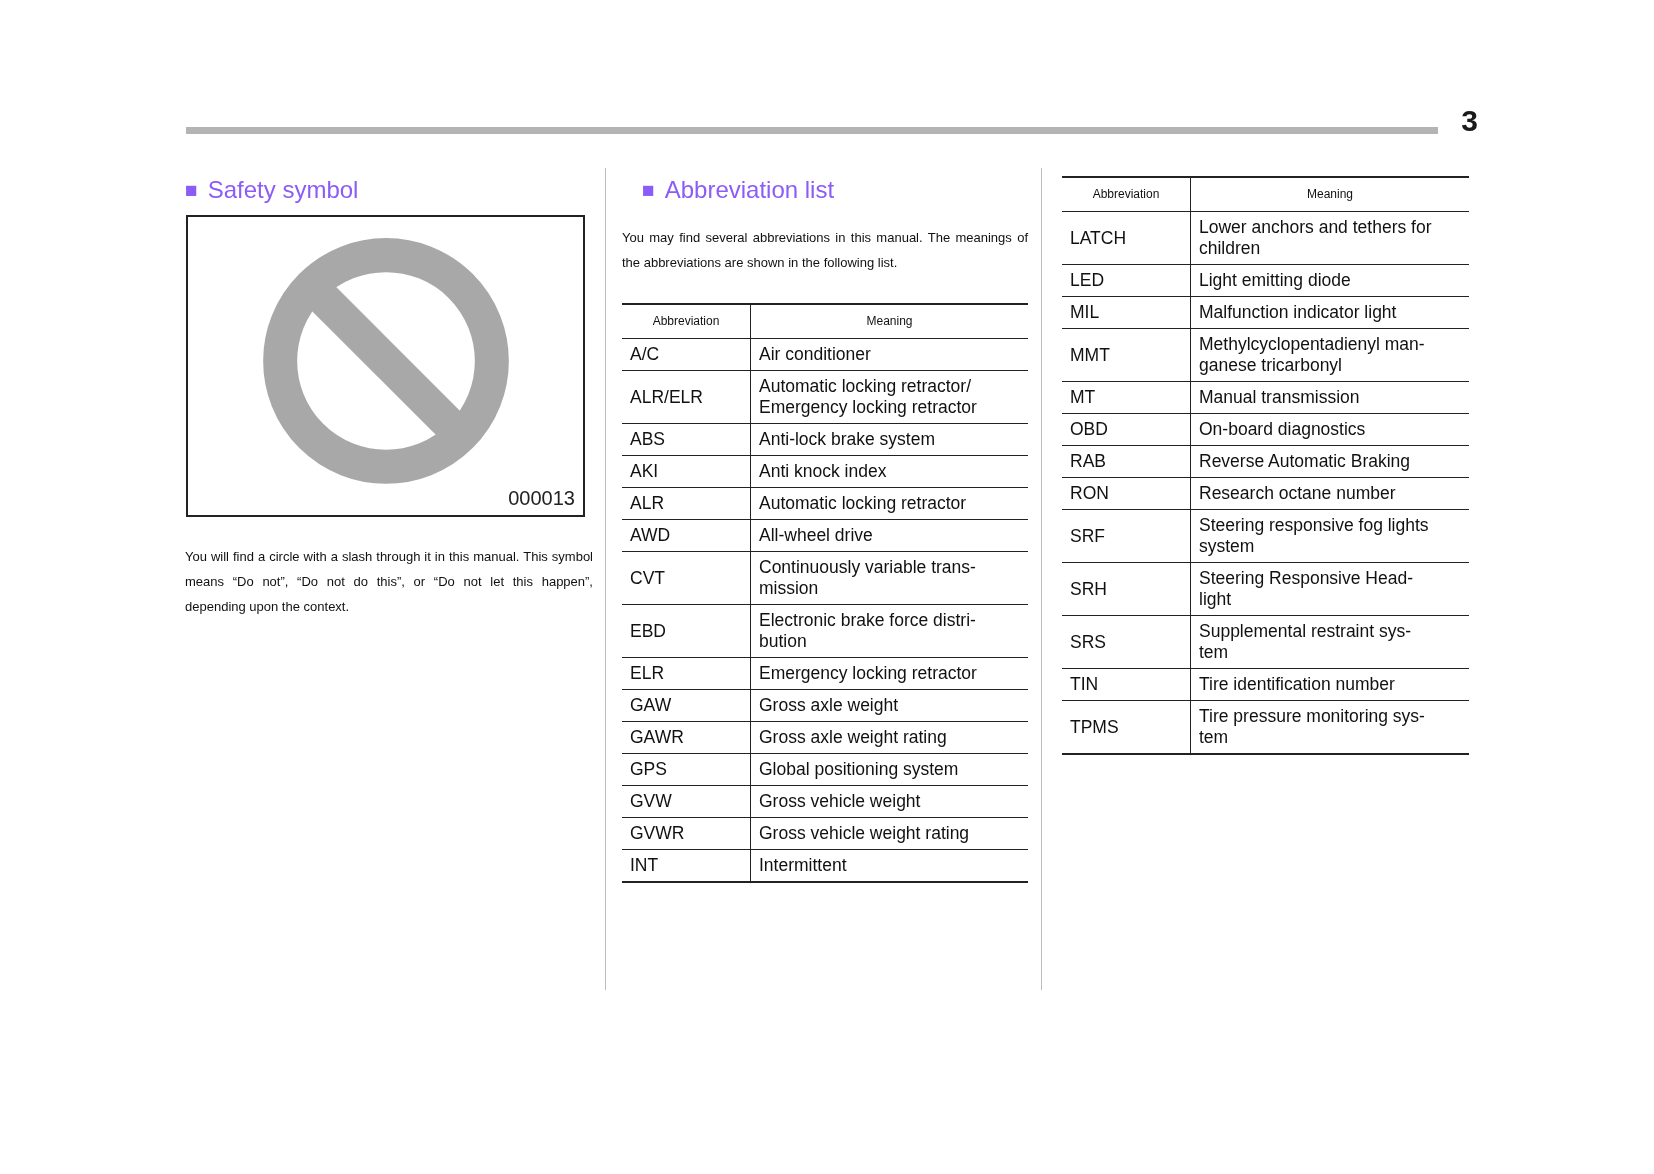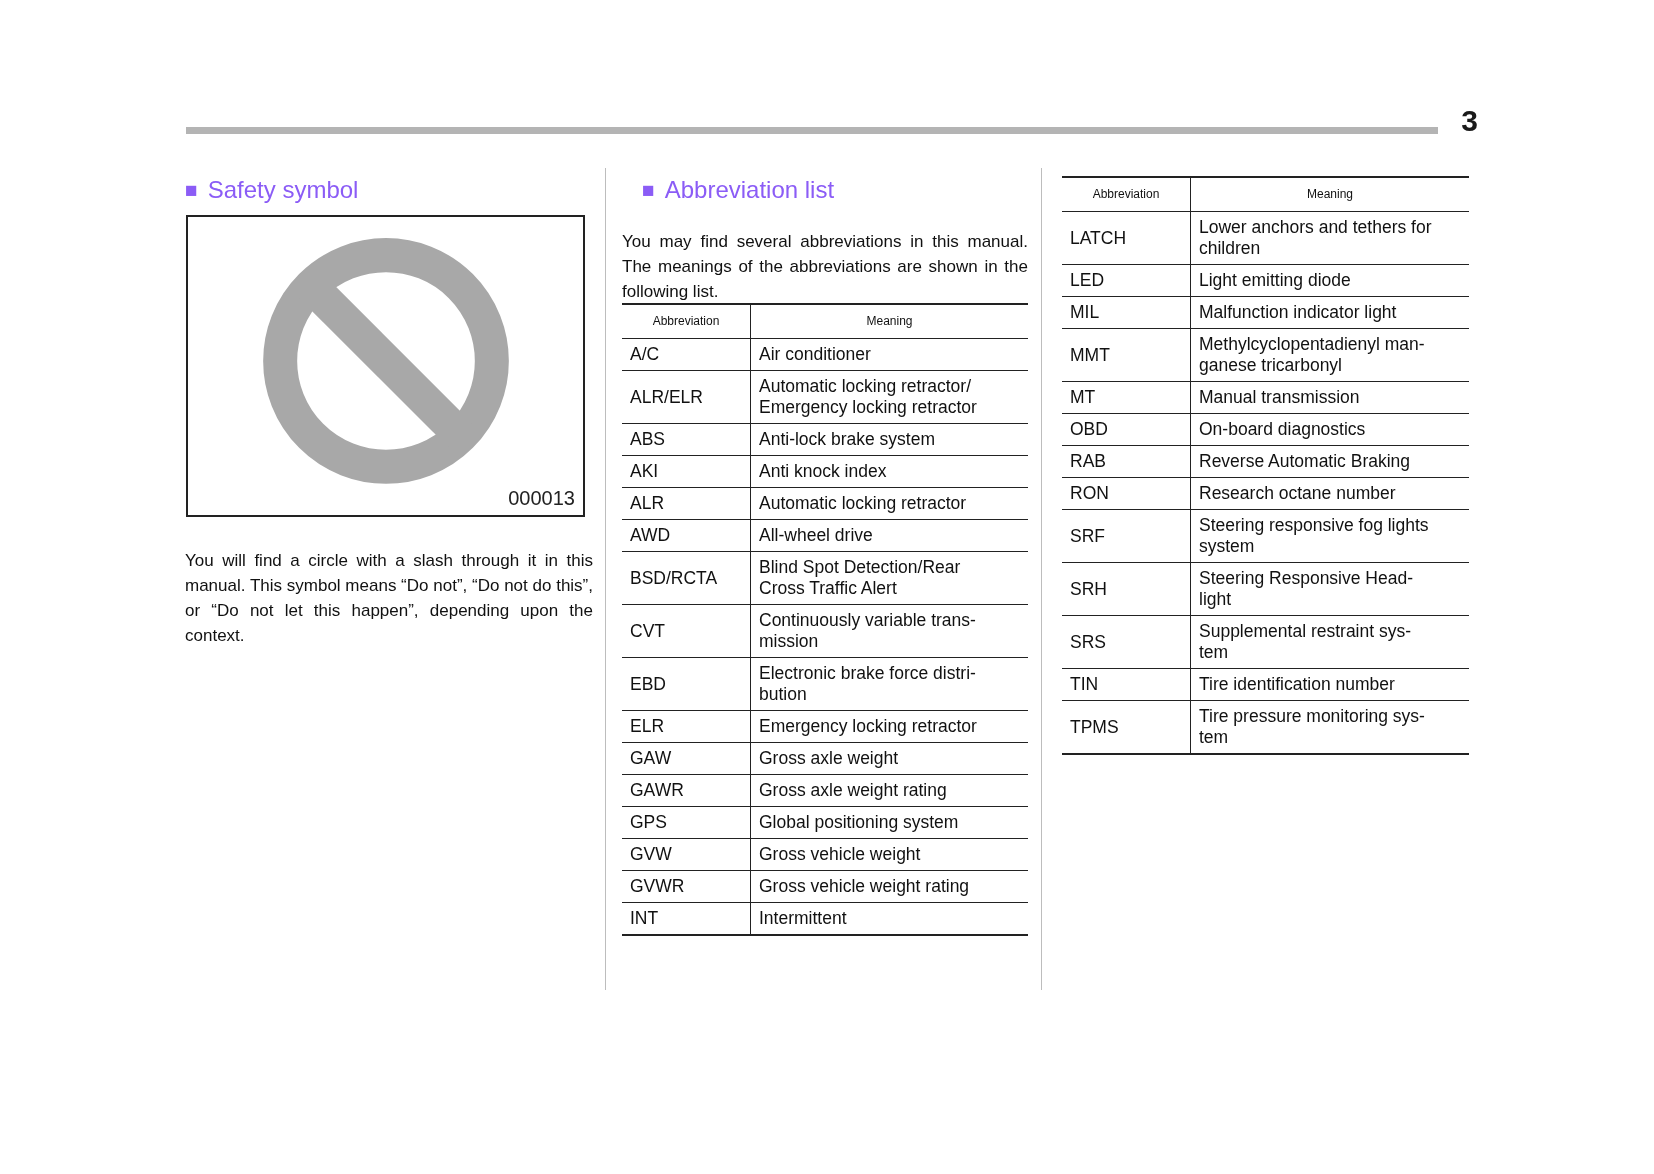--- a/index.html
+++ b/index.html
@@ -81,7 +81,7 @@
   
   .body-par {
     position: absolute;
-    font-size: 17px;
+    font-size: 13px;
     line-height: 25px;
     text-align: justify;
     color: #111111;

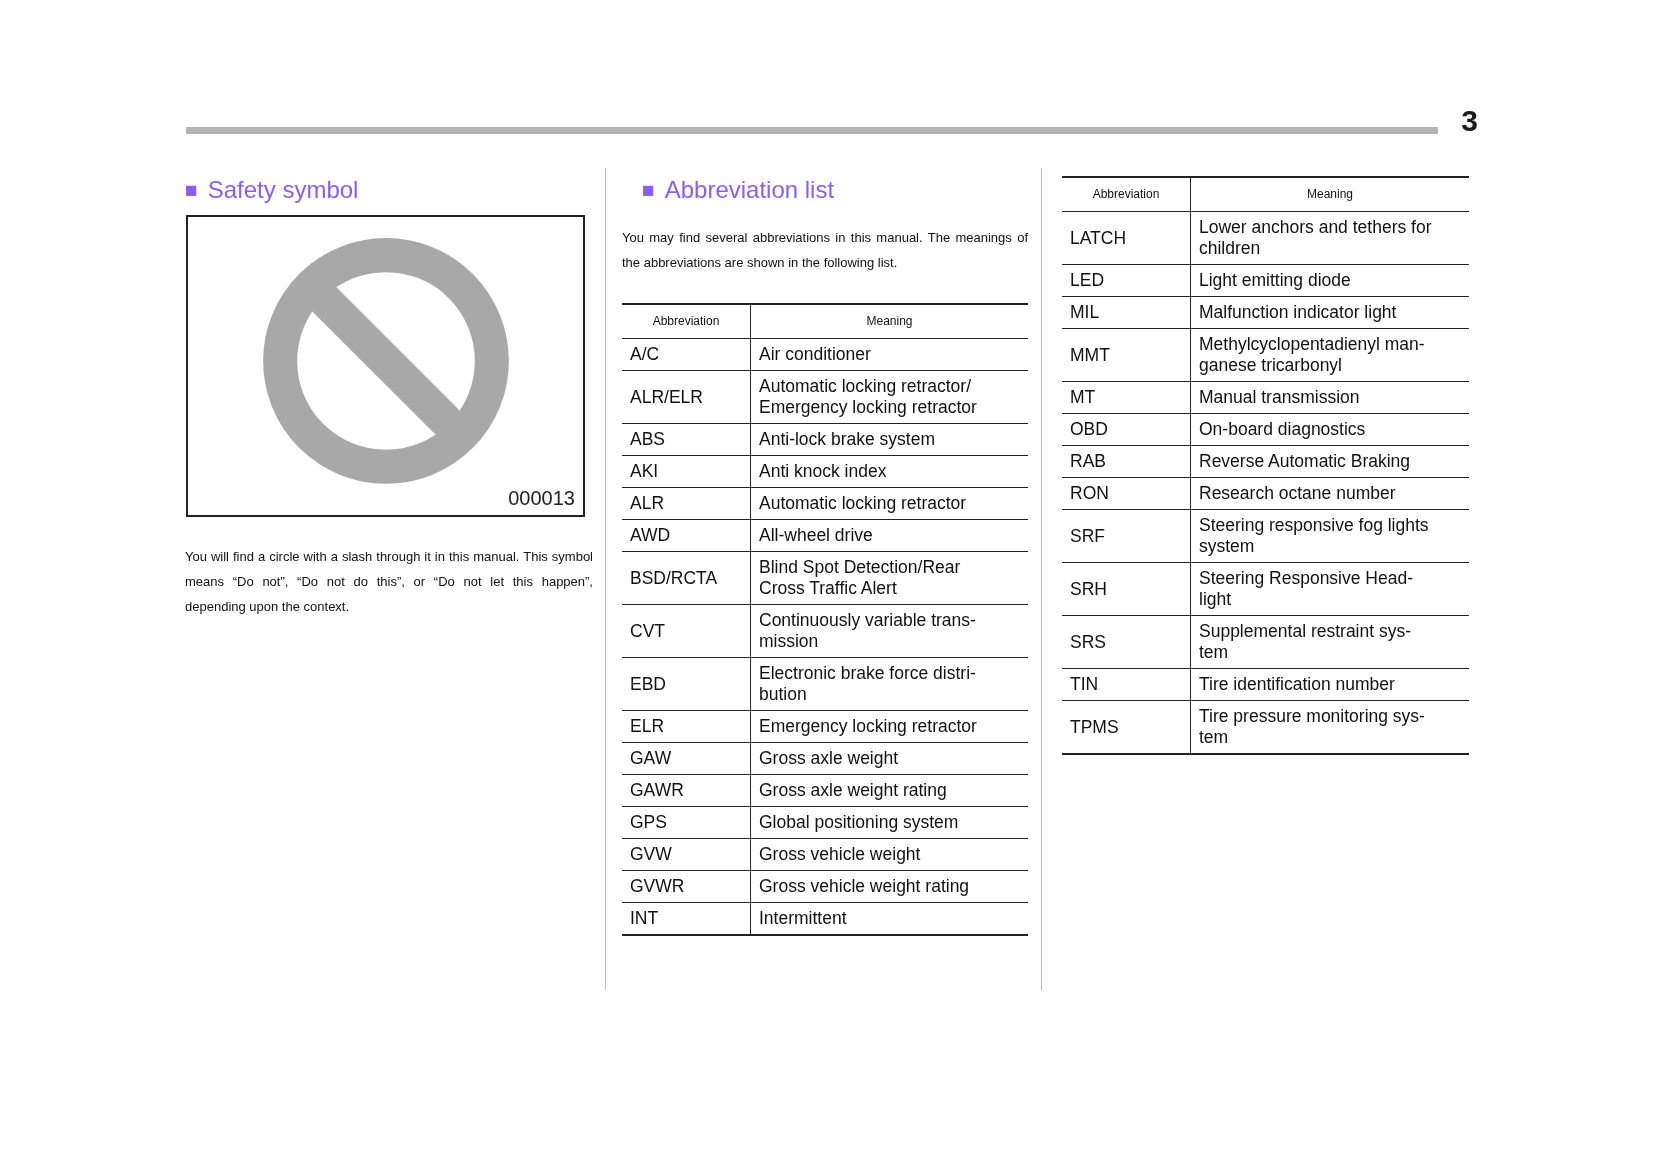--- a/index.html
+++ b/index.html
@@ -187,11 +187,6 @@
           <td class="meaning-cell">All-wheel drive</td>
         </tr>
         <tr>
-          <td class="abbr-cell">BSD/RCTA</td>
-          <td class="meaning-cell">Blind Spot Detection/Rear
-Cross Traffic Alert</td>
-        </tr>
-        <tr>
           <td class="abbr-cell">CVT</td>
           <td class="meaning-cell">Continuously variable trans-
 mission</td>

